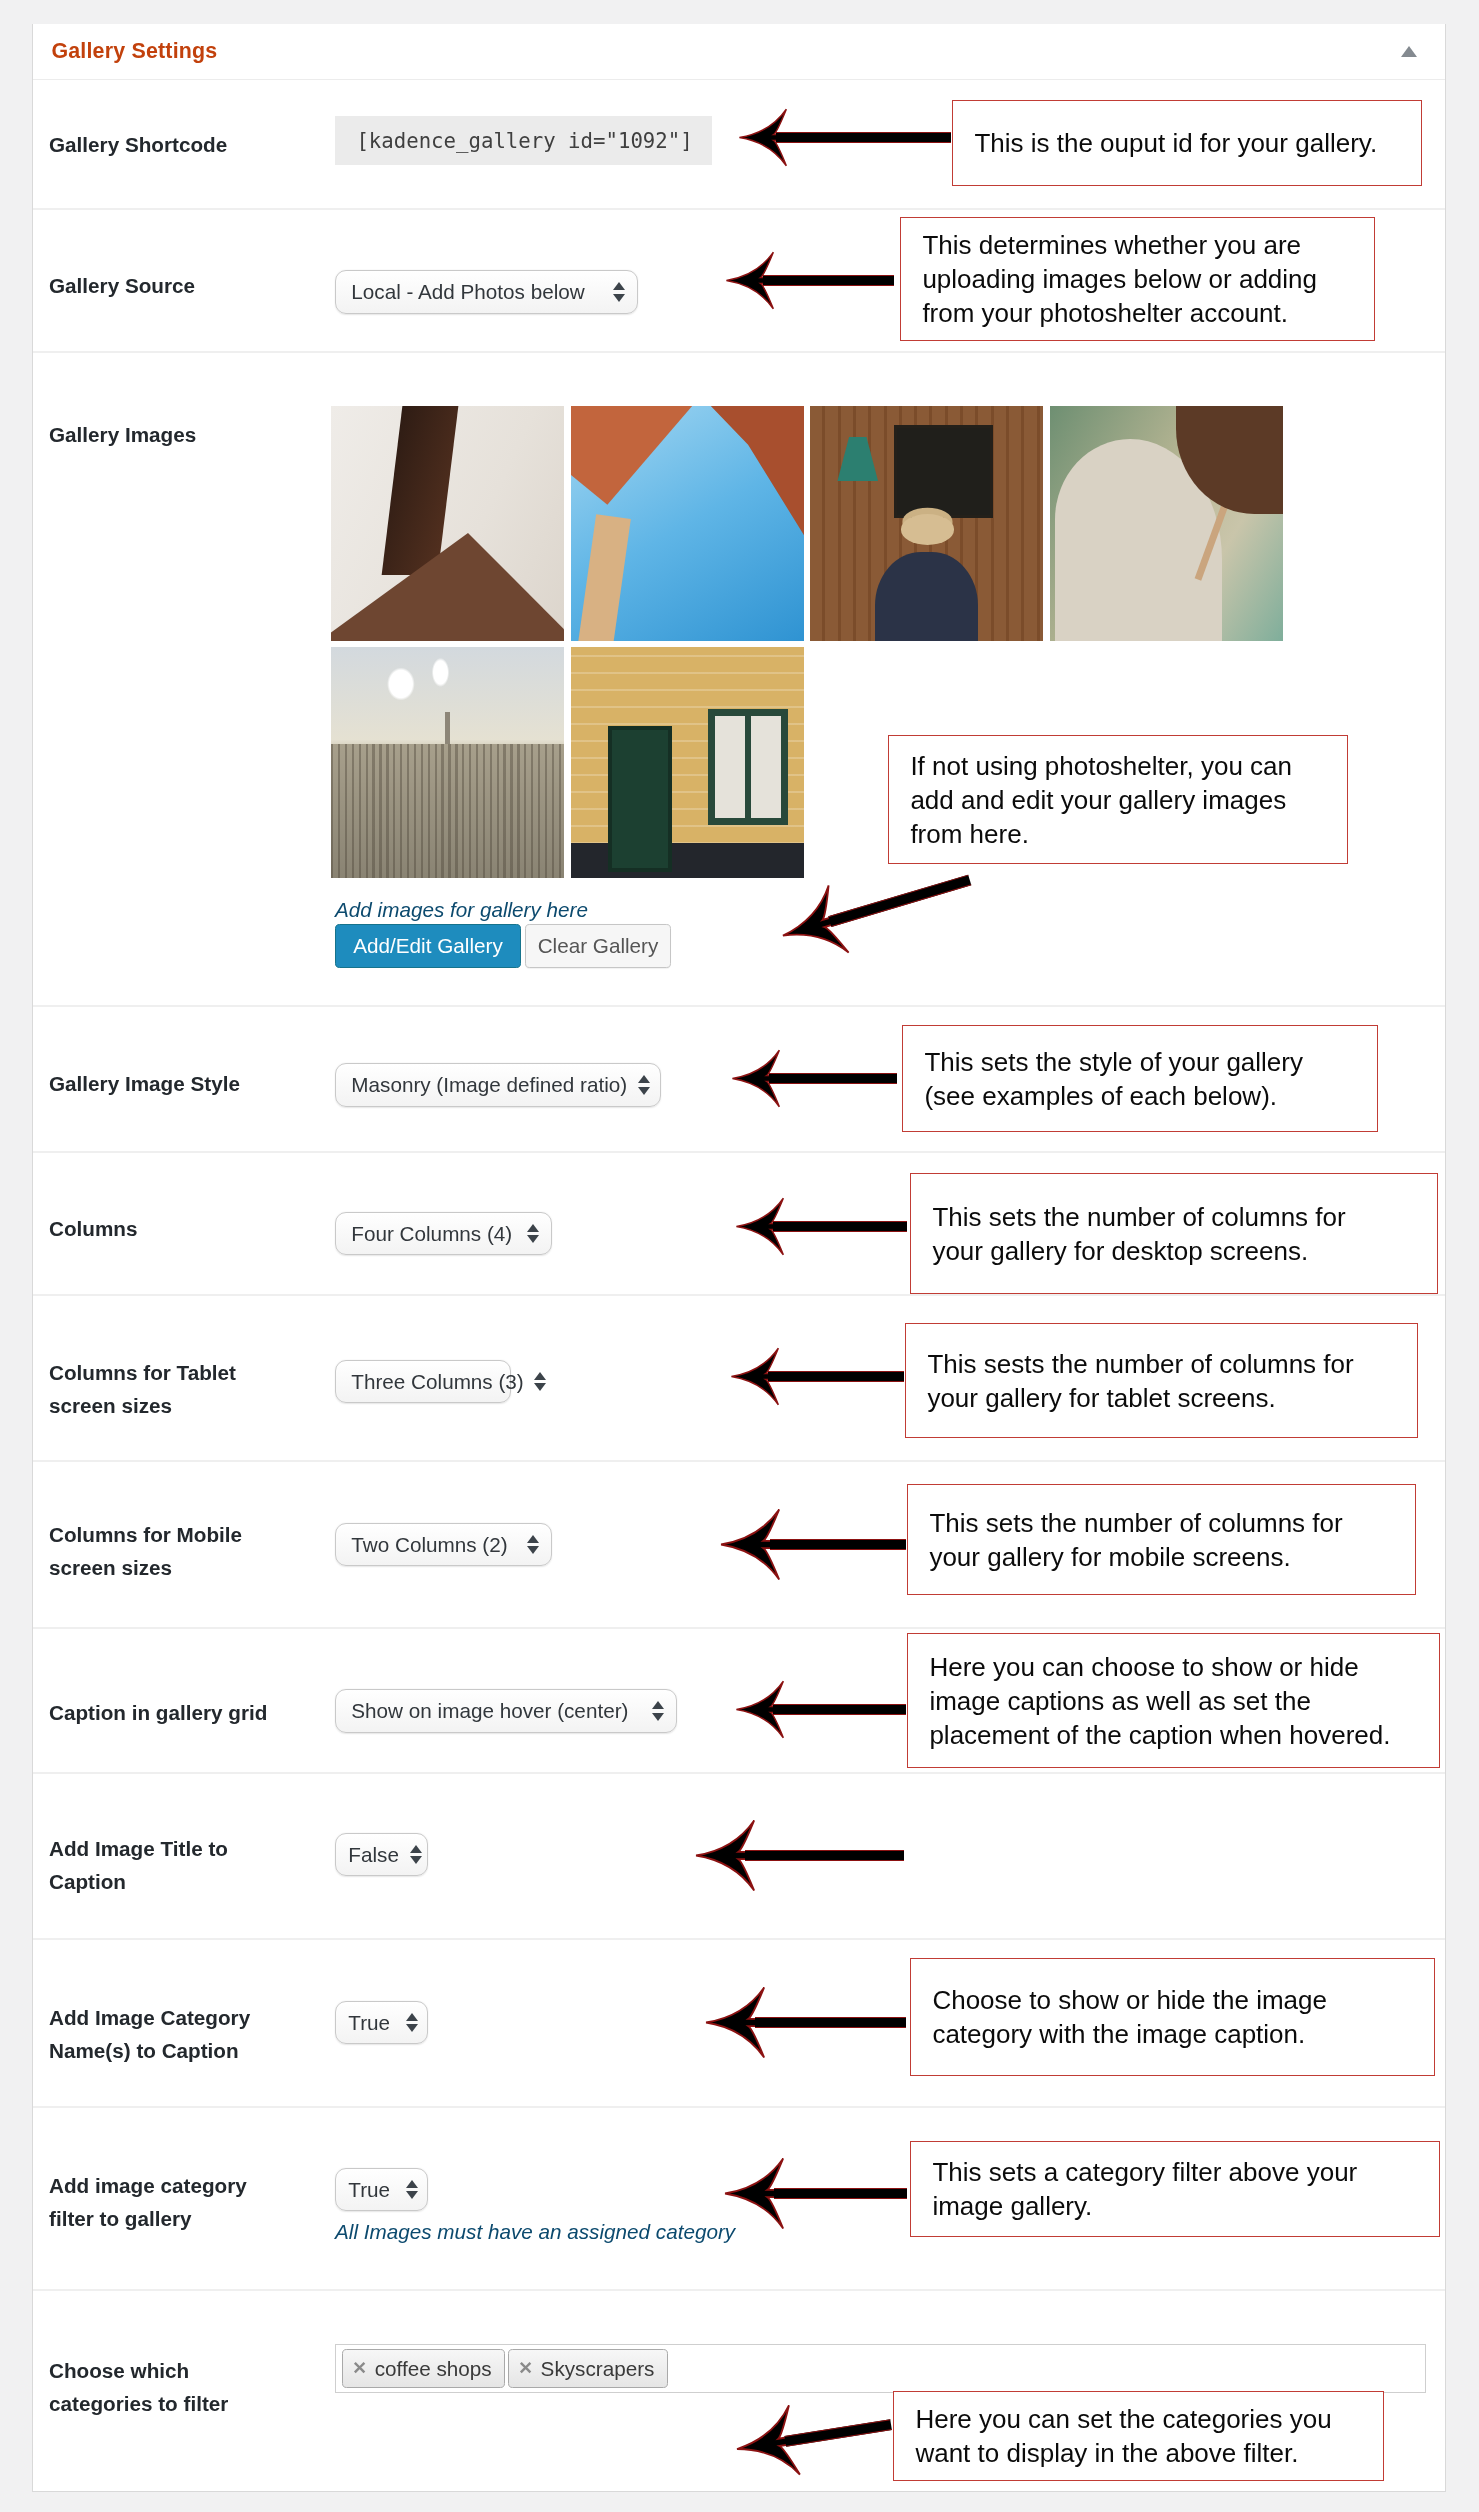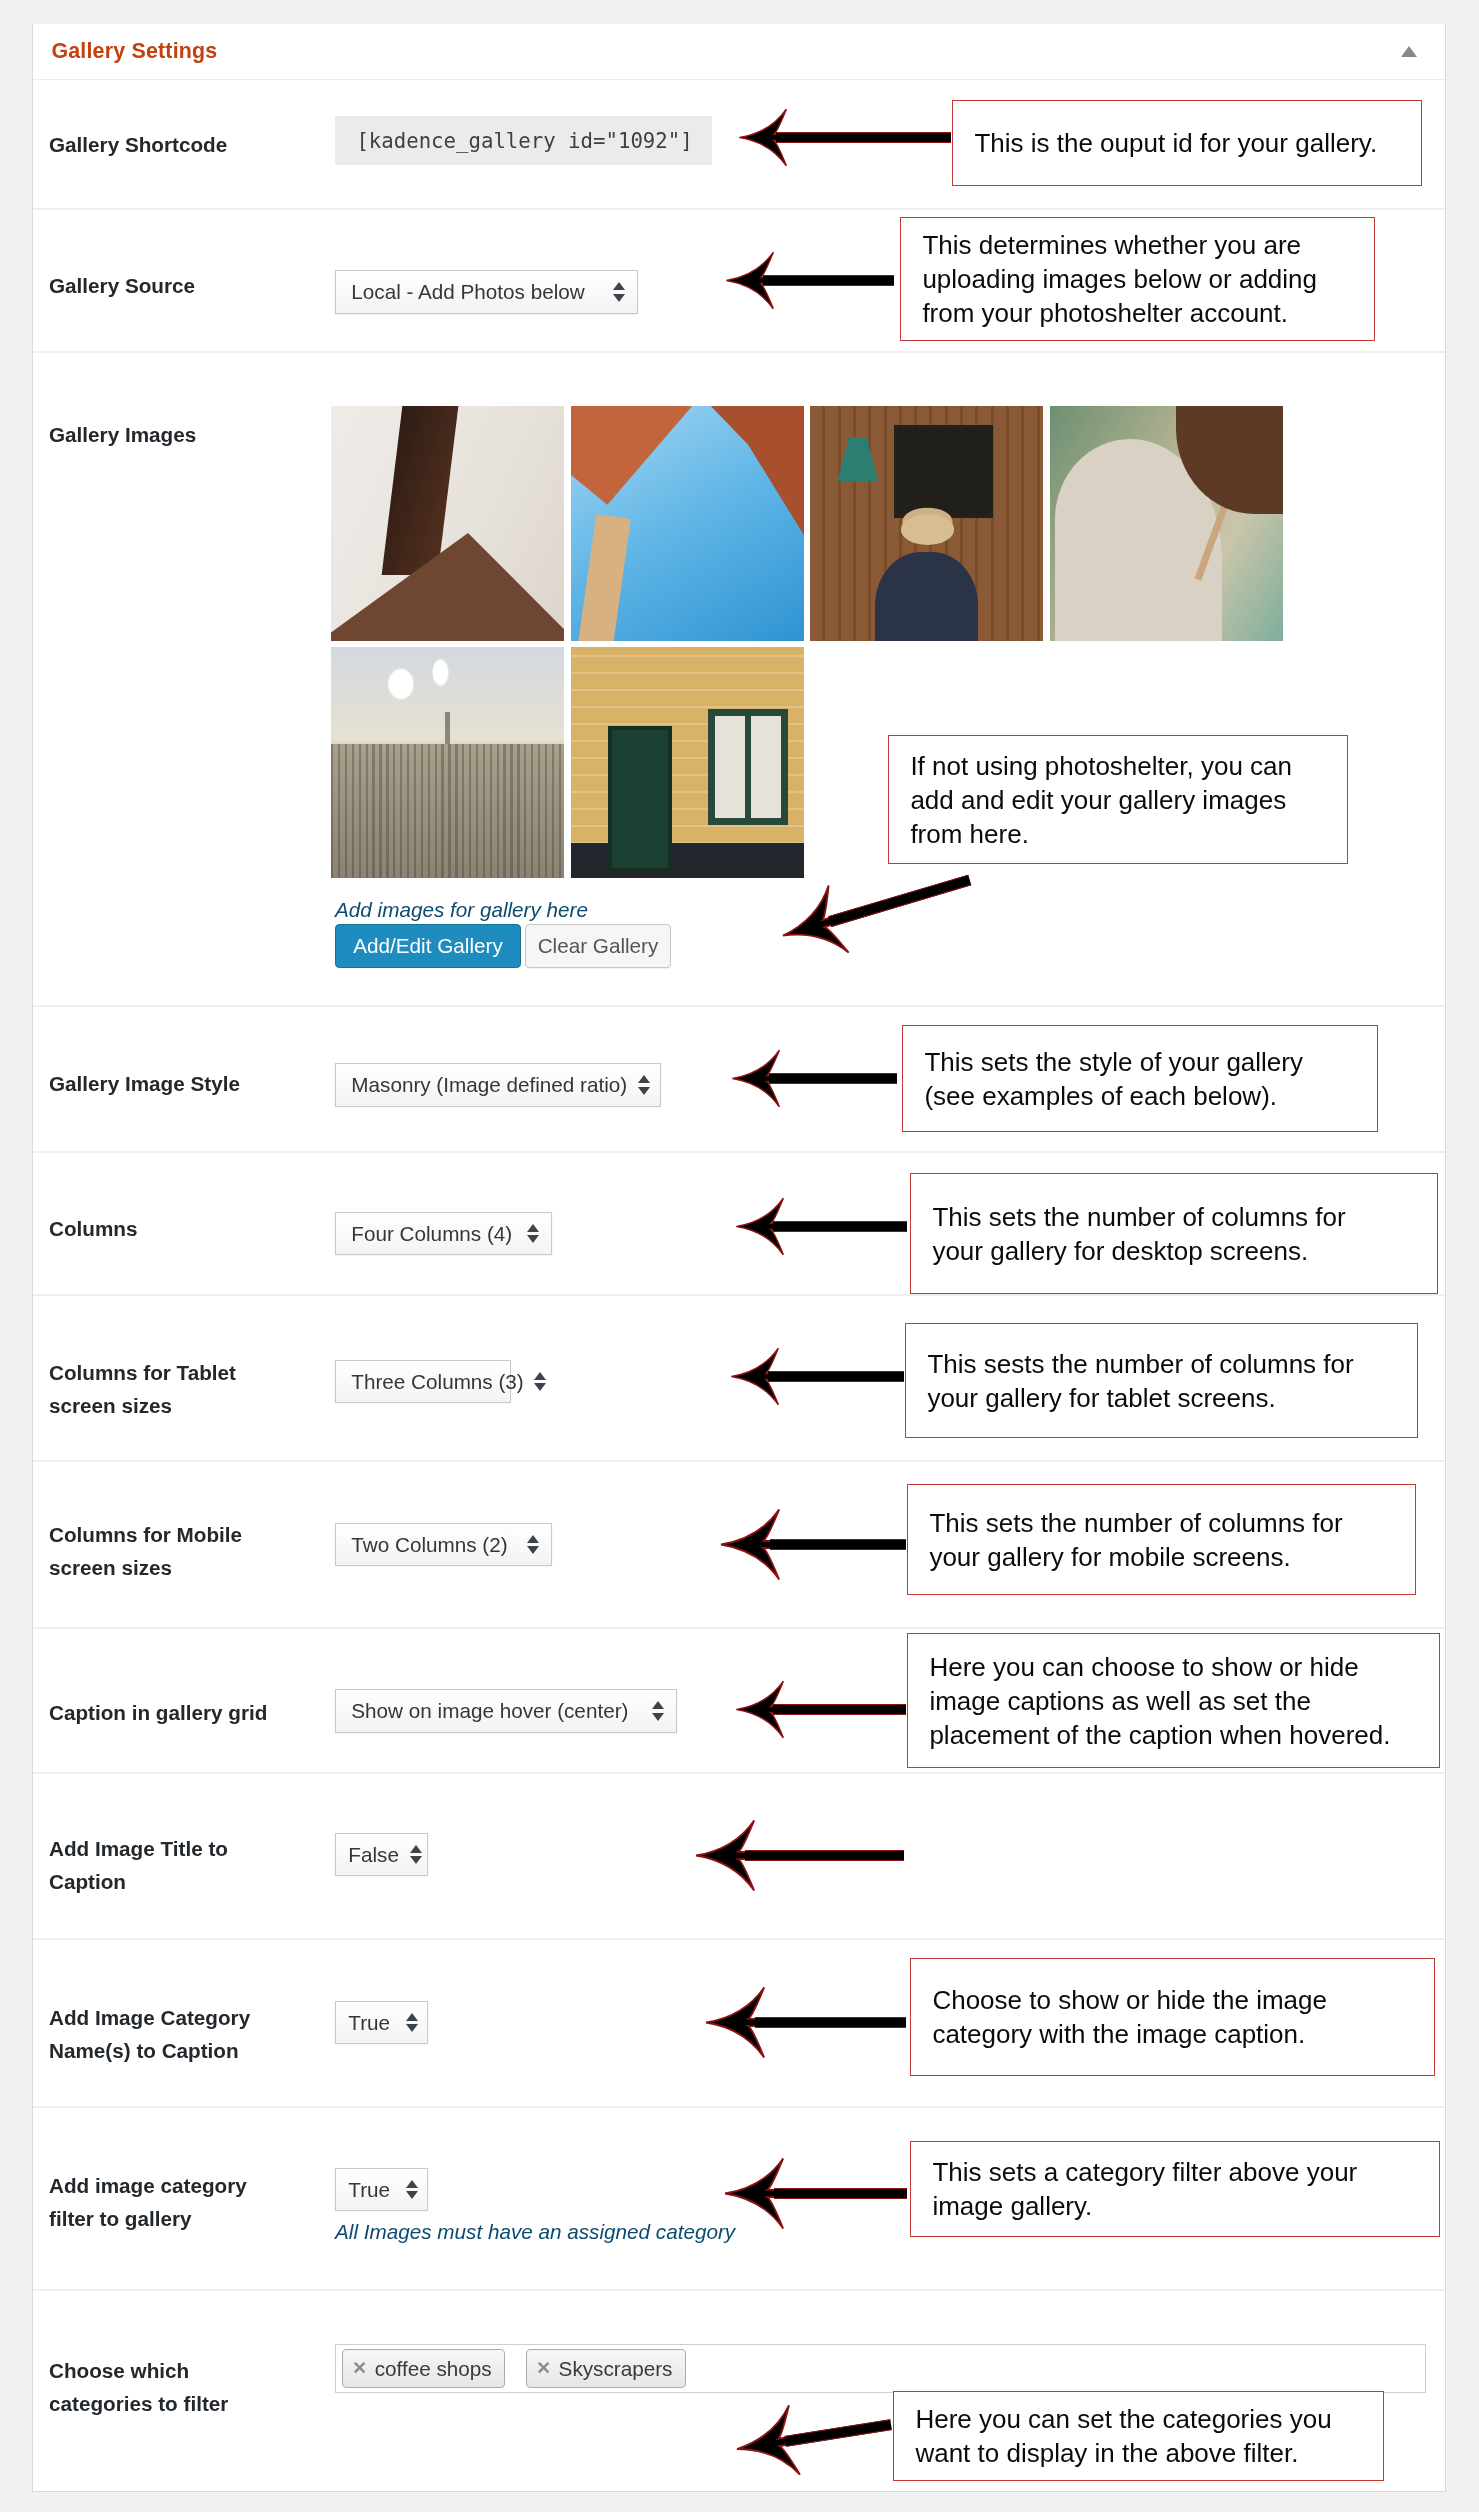--- a/index.html
+++ b/index.html
@@ -13,7 +13,7 @@
   .lbl{position:absolute;left:49px;font-size:20.7px;line-height:33px;font-weight:700;color:#23282d;}
   .lbl span{display:block;}
   .code-input{position:absolute;left:335px;top:116px;width:377px;height:49px;background:#ebebeb;border:none;box-sizing:border-box;font-family:"DejaVu Sans Mono",monospace;font-size:20.7px;color:#3f3f3f;padding:0 0 0 21.4px;outline:none;}
-  .select{position:absolute;height:44px;background:linear-gradient(#ffffff,#f3f3f3);border:1.5px solid #c9c9c9;border-radius:0;box-shadow:0 0.8px 1.5px rgba(0,0,0,.10);box-sizing:border-box;display:flex;align-items:center;justify-content:space-between;padding:0 12.3px 0 15.3px;cursor:default;text-align:center;}
+  .select{position:absolute;height:44px;background:linear-gradient(#ffffff,#f3f3f3);border:1.5px solid #c9c9c9;border-radius:11px;box-shadow:0 0.8px 1.5px rgba(0,0,0,.10);box-sizing:border-box;display:flex;align-items:center;justify-content:space-between;padding:0 12.3px 0 15.3px;cursor:default;text-align:center;}
   .sel-text{font-size:20.7px;color:#32373c;white-space:nowrap;}
   .caret{display:flex;flex-direction:column;gap:3.1px;margin-left:10.7px;}
   .caret i{display:block;width:0;height:0;border-left:6.1px solid transparent;border-right:6.1px solid transparent;}

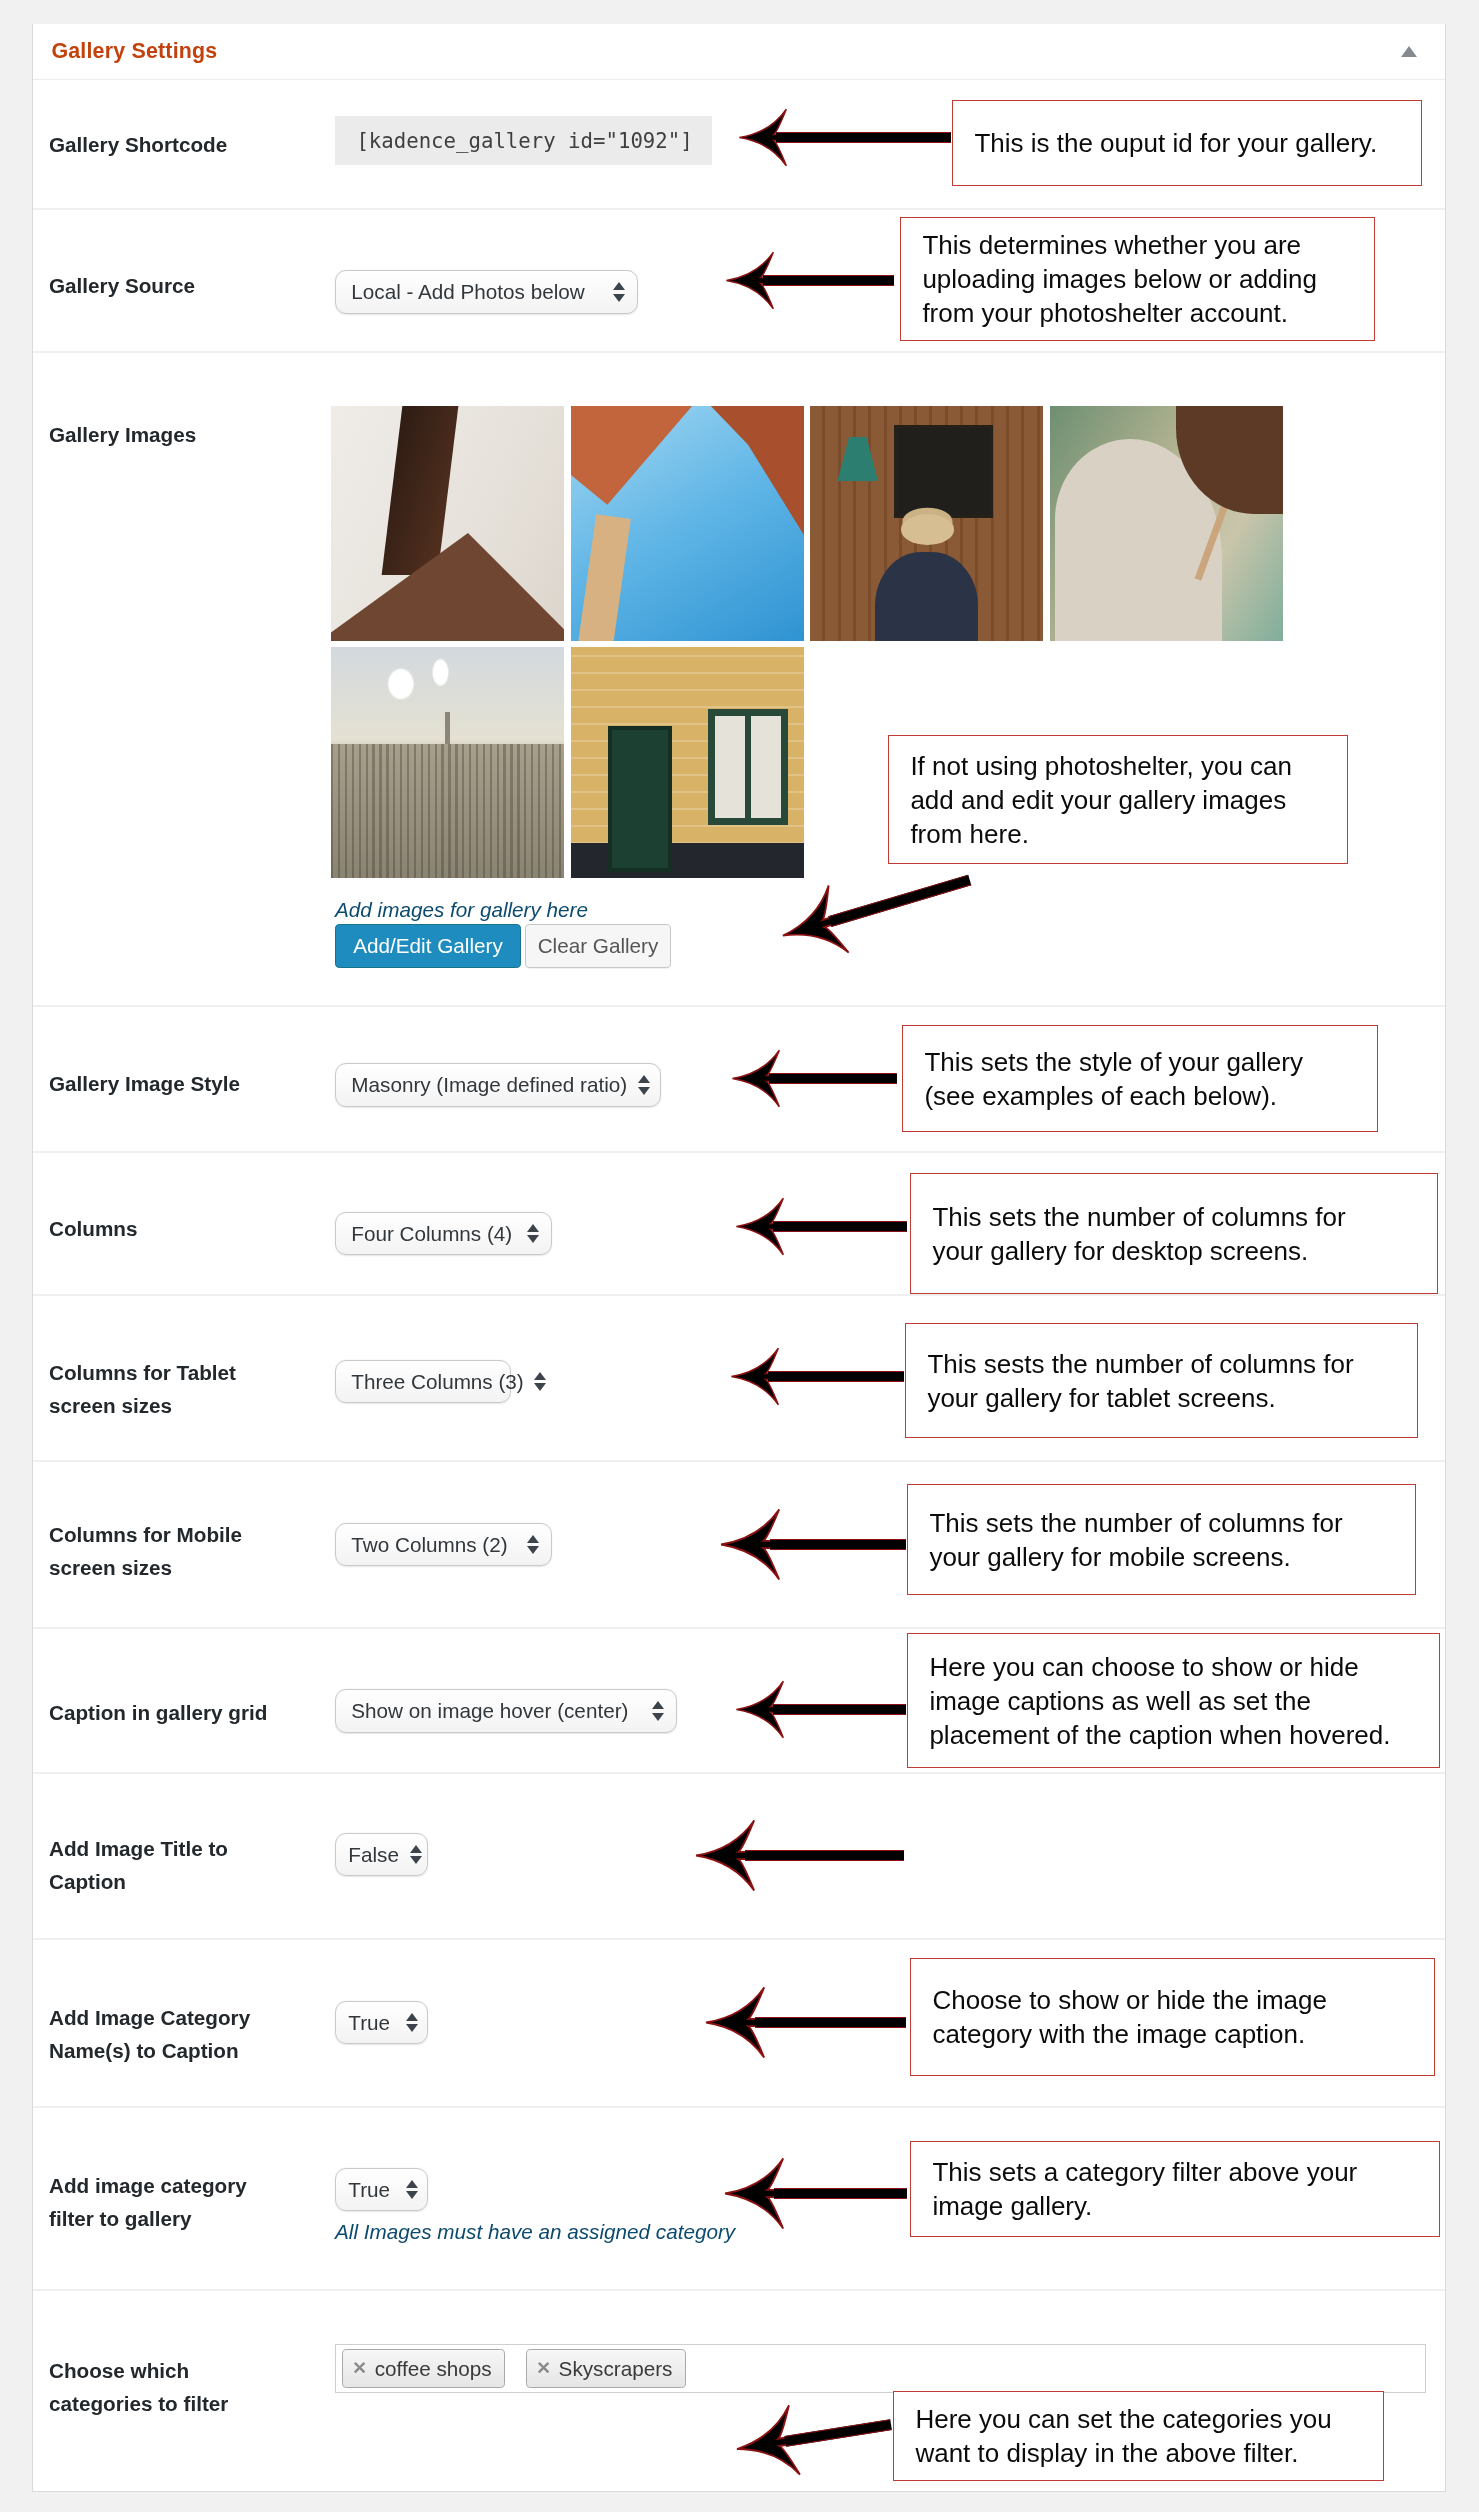--- a/index.html
+++ b/index.html
@@ -27,7 +27,7 @@
   .btn{position:absolute;height:44px;box-sizing:border-box;border-radius:4.6px;display:flex;align-items:center;justify-content:center;font-size:20.7px;cursor:pointer;}
   .btn-primary{background:#1e8cbe;border:0.8px solid #16738c;color:#fff;}
   .btn-secondary{background:#f6f6f6;border:0.8px solid #c6c6c6;color:#555;box-shadow:0 0.8px 0.8px rgba(0,0,0,.06);}
-  .tag-input{position:absolute;left:335px;top:2344px;width:1091px;height:49px;background:#fff;border:1.5px solid #cfcfcf;box-sizing:border-box;display:flex;align-items:center;gap:21px;padding:0 6.1px;}
+  .tag-input{position:absolute;left:335px;top:2344px;width:1091px;height:49px;background:#fff;border:1.5px solid #cfcfcf;box-sizing:border-box;display:flex;align-items:center;gap:3px;padding:0 6.1px;}
   .chip{display:flex;align-items:center;gap:7.7px;height:37px;padding:0 12.3px 0 9.2px;background:linear-gradient(#f7f7f7,#e5e5e5);border:0.8px solid #a9a9a9;border-radius:4.6px;font-size:20.7px;color:#3a3a3a;white-space:nowrap;cursor:default;}
   .chip .x{color:#8a8a8a;font-weight:700;font-size:17.6px;cursor:pointer;}
   .chip .x::before{content:"✕";}

